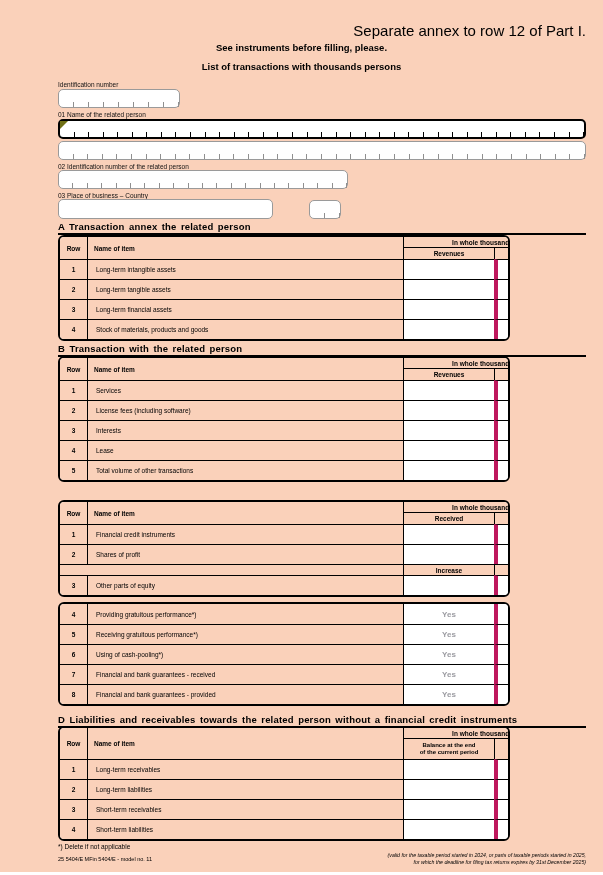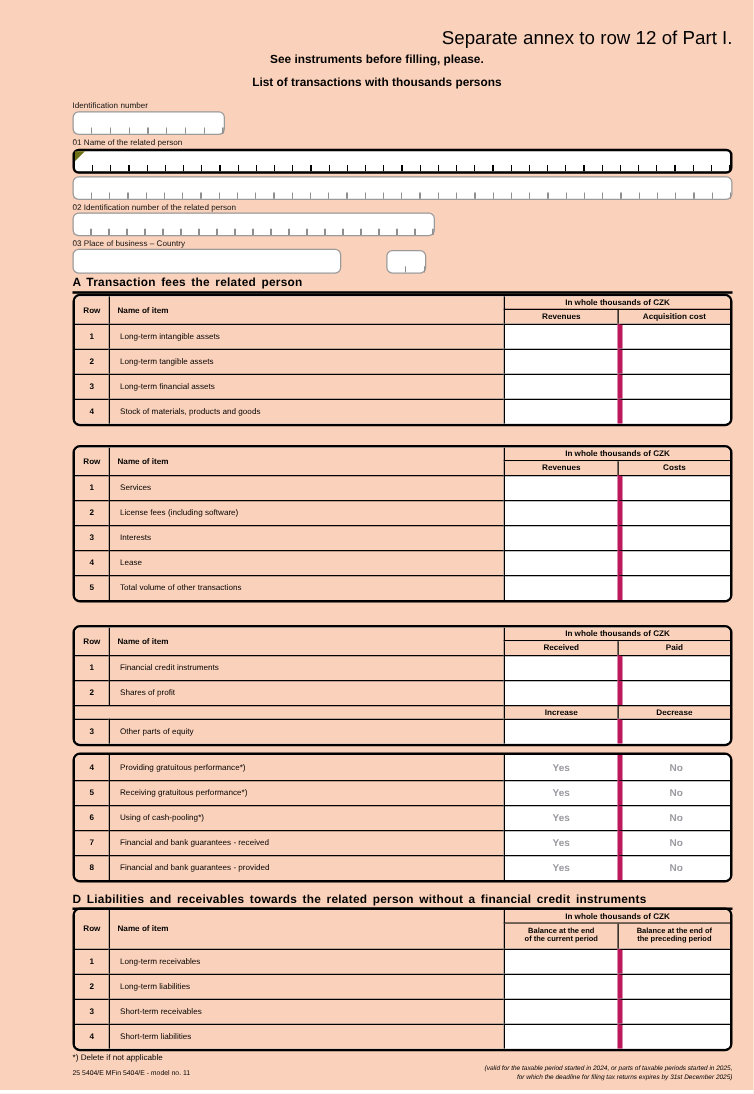--- a/index.html
+++ b/index.html
@@ -91,7 +91,7 @@
   <div class="box" style="left:58px; top:199px; width:215px; height:20px;"></div>
   <div class="box comb" style="left:309px; top:200px; width:32px; height:19px; --cell:15px;"></div>
 
-  <div class="sec" style="top:221px;">A Transaction fees the related person</div>
+  <div class="sec" style="top:221px;">A Transaction annex the related person</div>
   <div class="tbl" style="top:235px; height:106px; grid-template-rows:11px 11px repeat(4,1fr);">
     <div class="c peach h-row">Row</div>
     <div class="c peach h-name">Name of item</div>

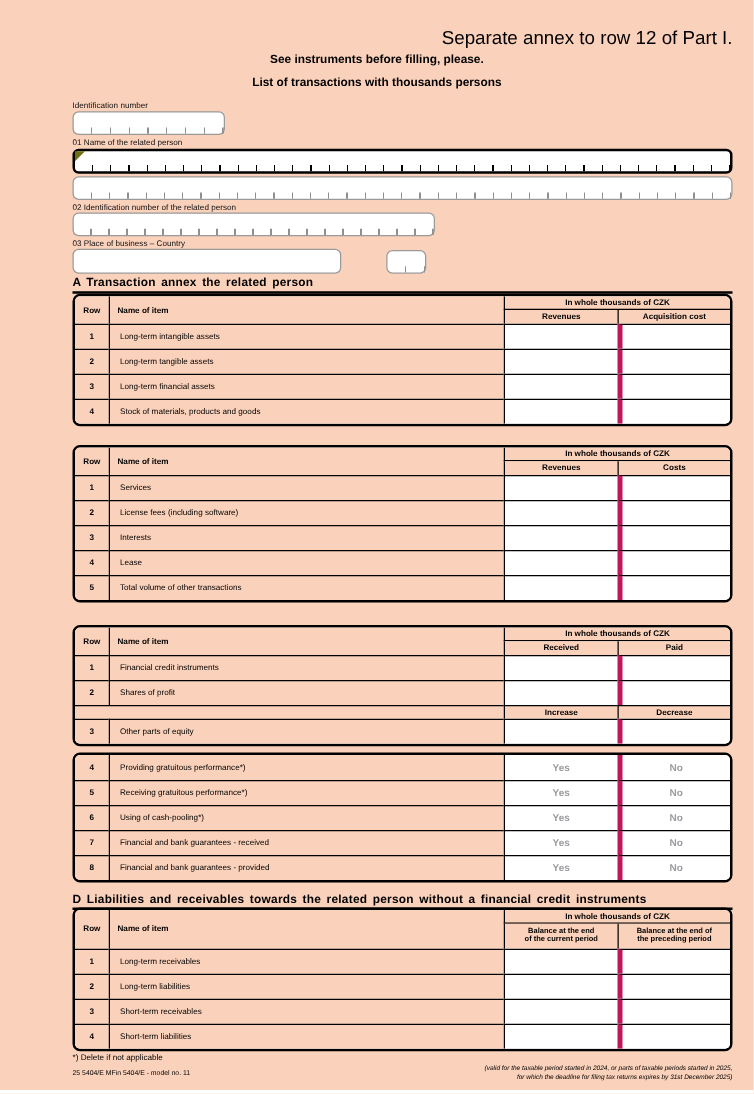--- a/index.html
+++ b/index.html
@@ -120,6 +120,7 @@
     <div class="c d-v2"></div>
   </div>
 
+  <div class="sec" style="top:343px;">B Transaction with the related person</div>
   <div class="tbl" style="top:356px; height:126px; grid-template-rows:11px 11px repeat(5,1fr);">
     <div class="c peach h-row">Row</div>
     <div class="c peach h-name">Name of item</div>

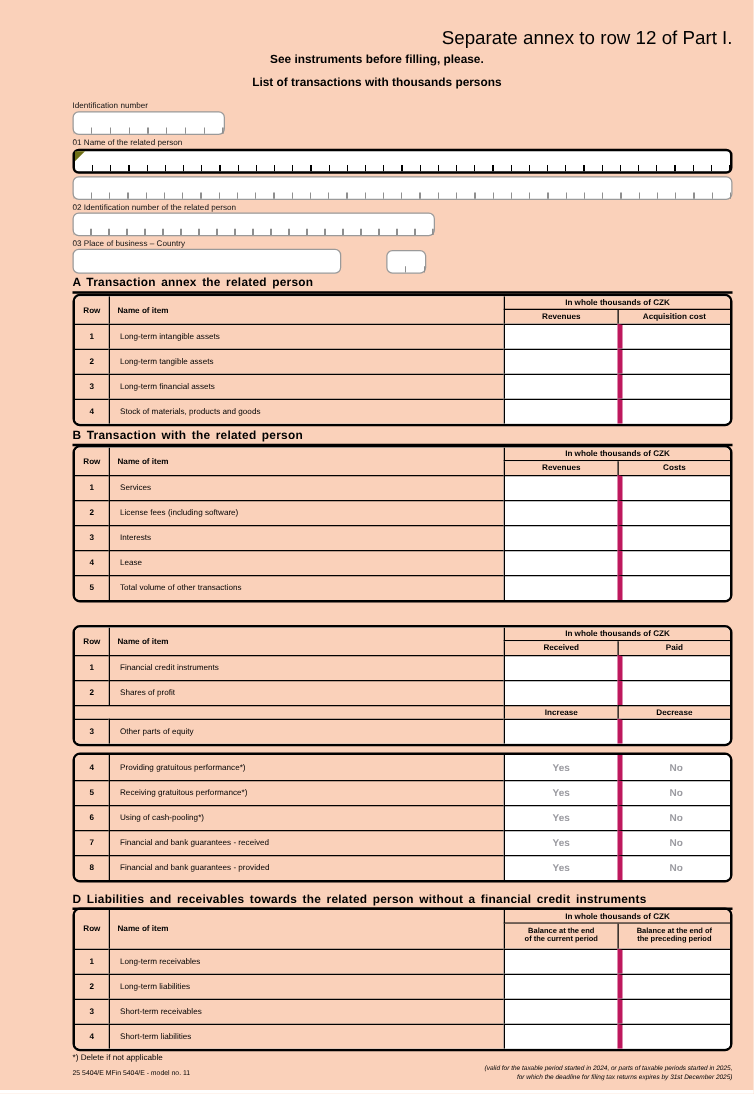--- a/index.html
+++ b/index.html
@@ -41,7 +41,7 @@
   }
 
   .tbl {
-    position:absolute; left:58px; width:528px;
+    position:absolute; left:58px; width:452px;
     background:#fff; border:2px solid #000; border-radius:6px;
     overflow:hidden; box-sizing:border-box;
     display:grid; grid-template-columns:27px 316px 91px 90px;

